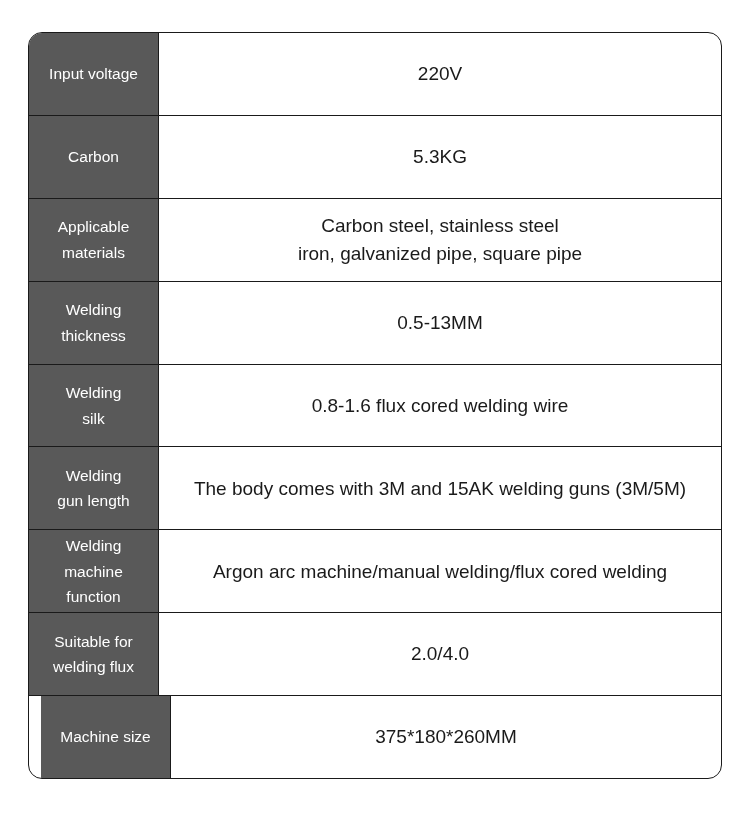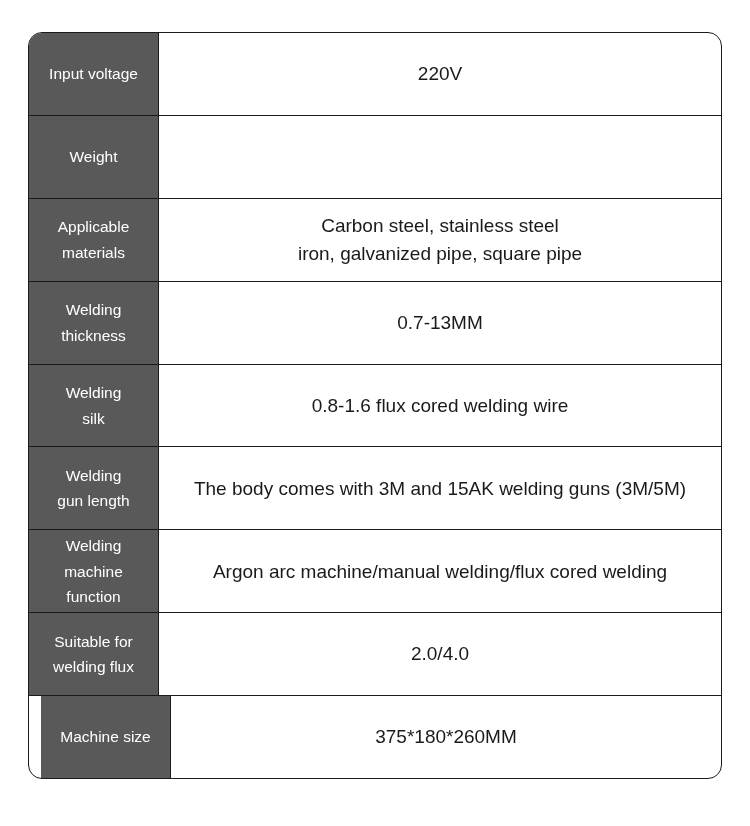--- a/index.html
+++ b/index.html
@@ -74,7 +74,7 @@
     <div class="spec-value">220V</div>
   </div>
   <div class="spec-row">
-    <div class="spec-label">Weight</div>
+    <div class="spec-label">Carbon</div>
   </div>
   <div class="spec-row">
     <div class="spec-label">Applicable

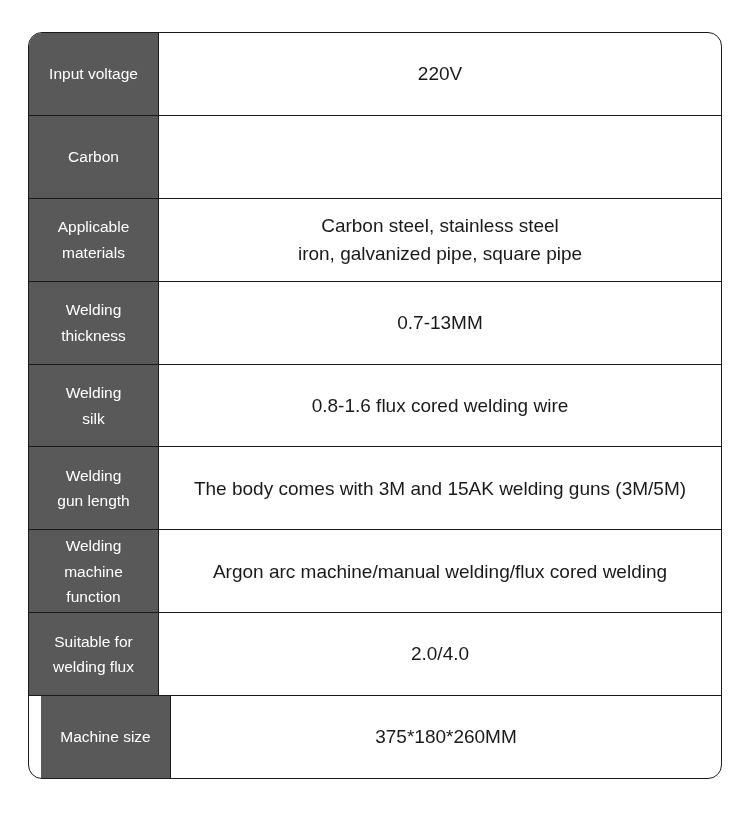--- a/index.html
+++ b/index.html
@@ -75,6 +75,7 @@
   </div>
   <div class="spec-row">
     <div class="spec-label">Carbon</div>
+    <div class="spec-value">5.3KG</div>
   </div>
   <div class="spec-row">
     <div class="spec-label">Applicable

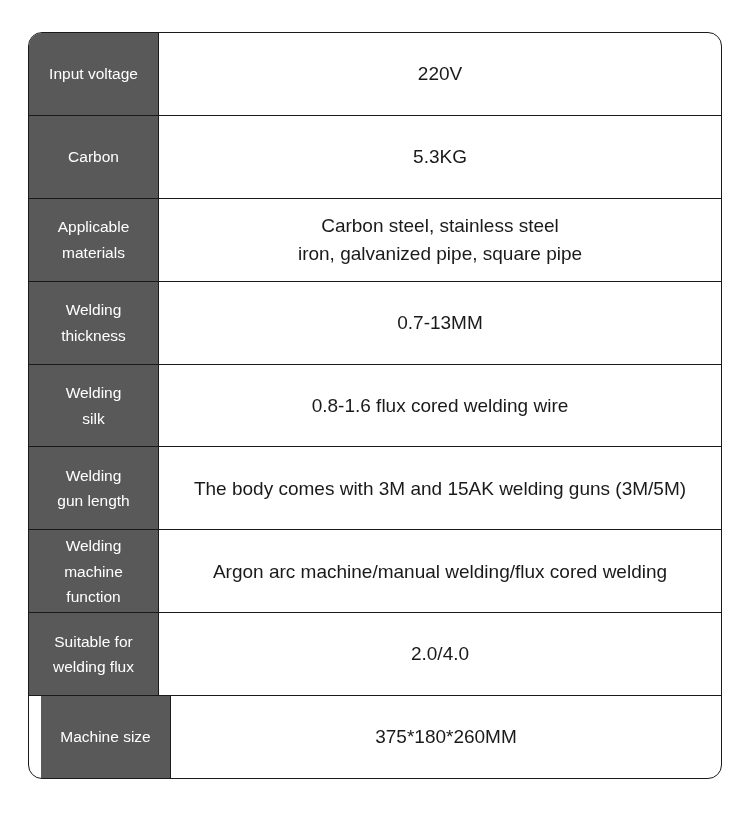--- a/index.html
+++ b/index.html
@@ -86,7 +86,7 @@
   <div class="spec-row">
     <div class="spec-label">Welding
 thickness</div>
-    <div class="spec-value">0.7-13MM</div>
+    <div class="spec-value">0.5-13MM</div>
   </div>
   <div class="spec-row">
     <div class="spec-label">Welding

